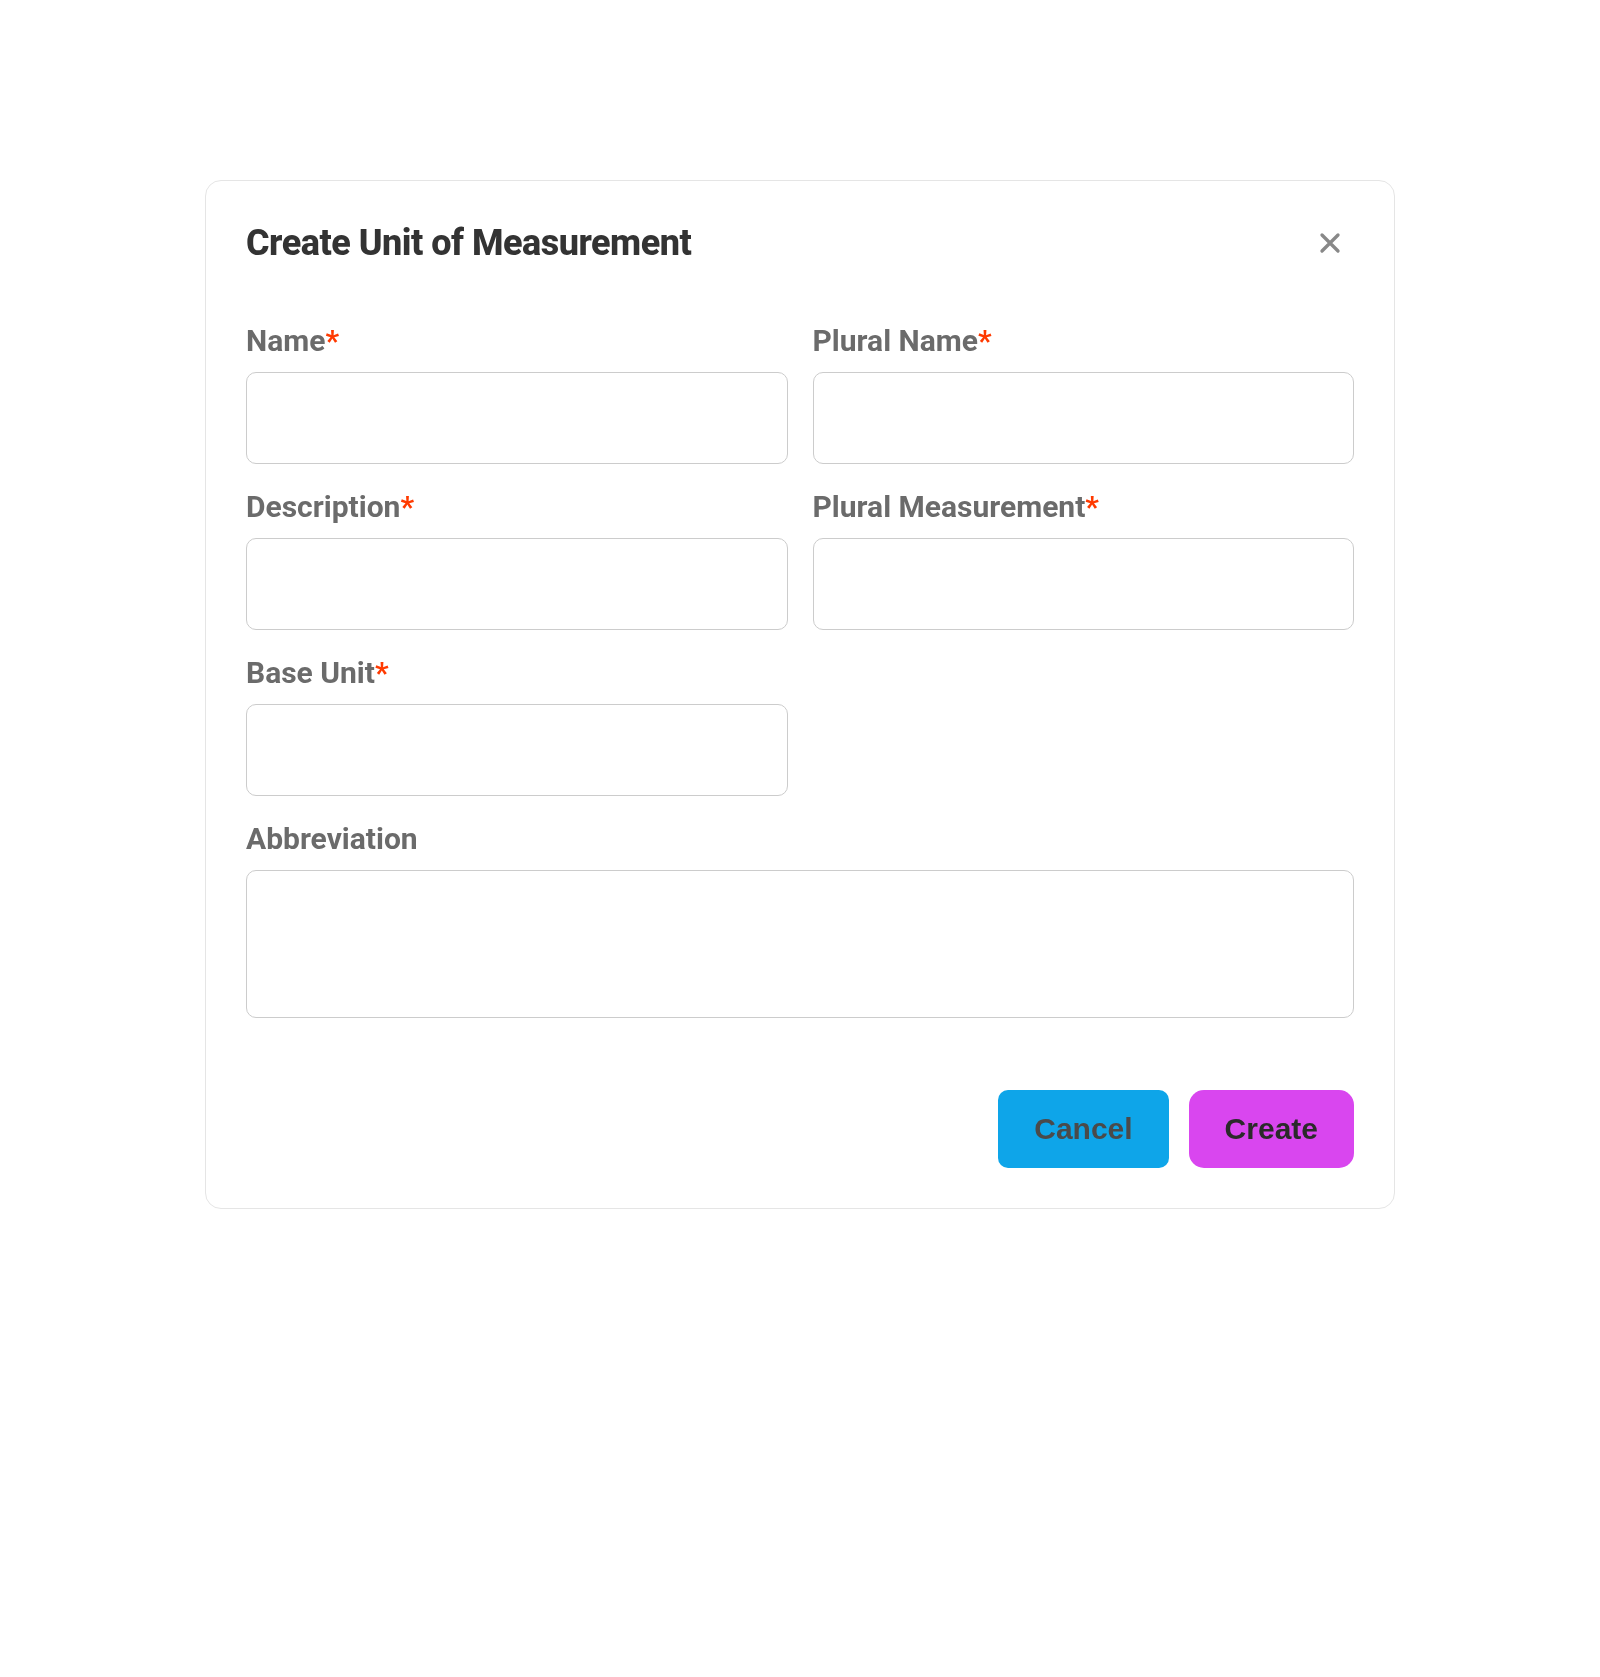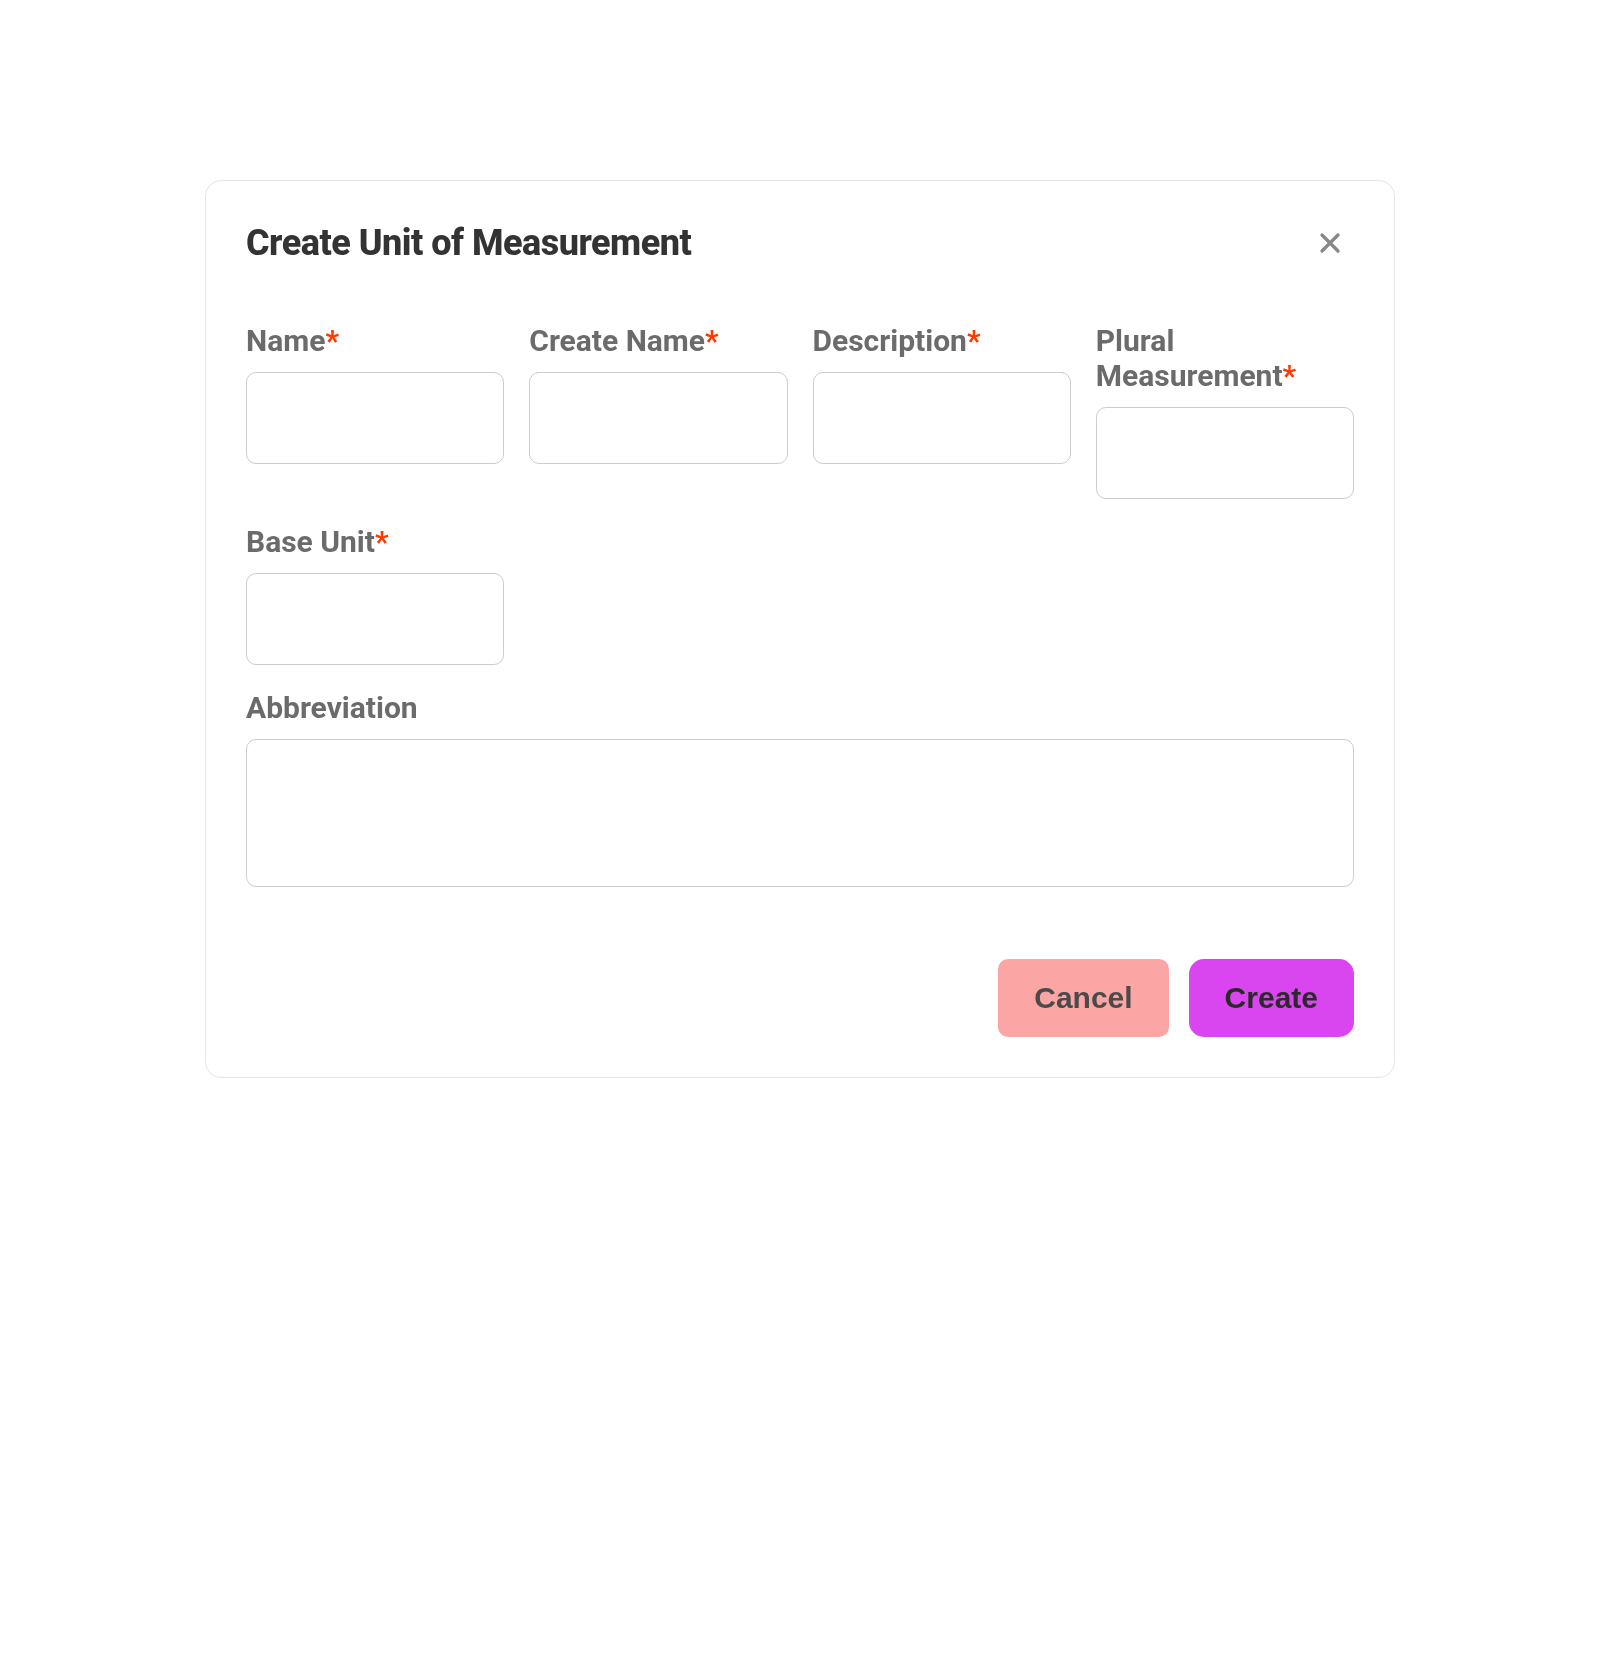--- a/index.html
+++ b/index.html
@@ -53,7 +53,7 @@
   }
   .form-grid {
     display: grid;
-    grid-template-columns: 1fr 1fr 1fr 1fr;
+    grid-template-columns: 1fr 1fr;
     column-gap: 56px;
     row-gap: 48px;
     margin-bottom: 48px;

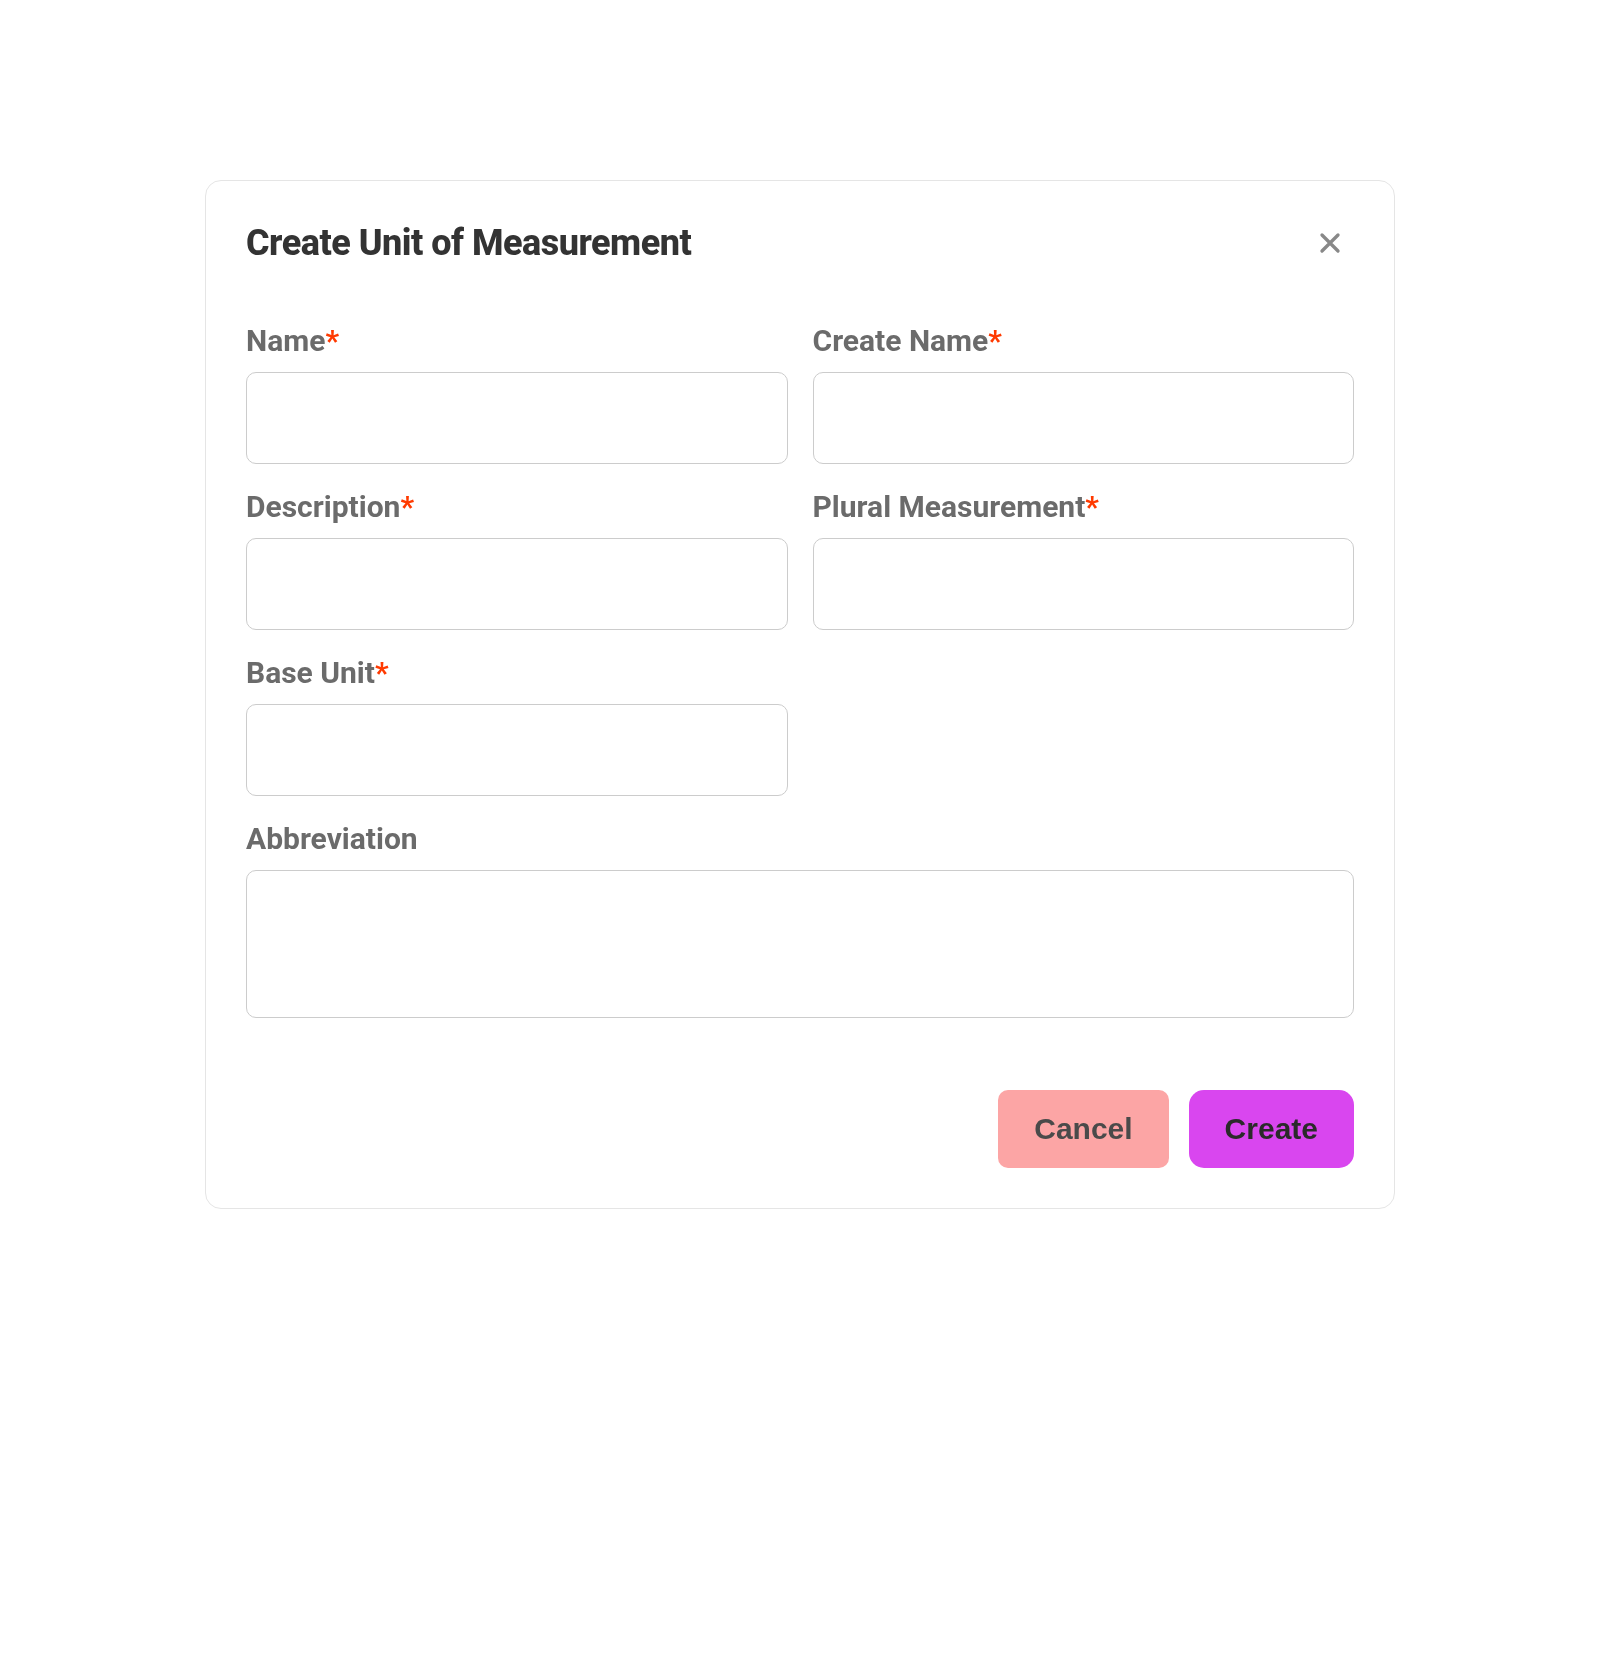--- a/index.html
+++ b/index.html
@@ -148,7 +148,7 @@
 
     <div class="form-group">
       <label class="form-label">
-        <span>Create Name</span><span class="required-asterisk">*</span>
+        <span>Plural Name</span><span class="required-asterisk">*</span>
       </label>
       <input type="text" class="form-input" value="" style="">
     </div>

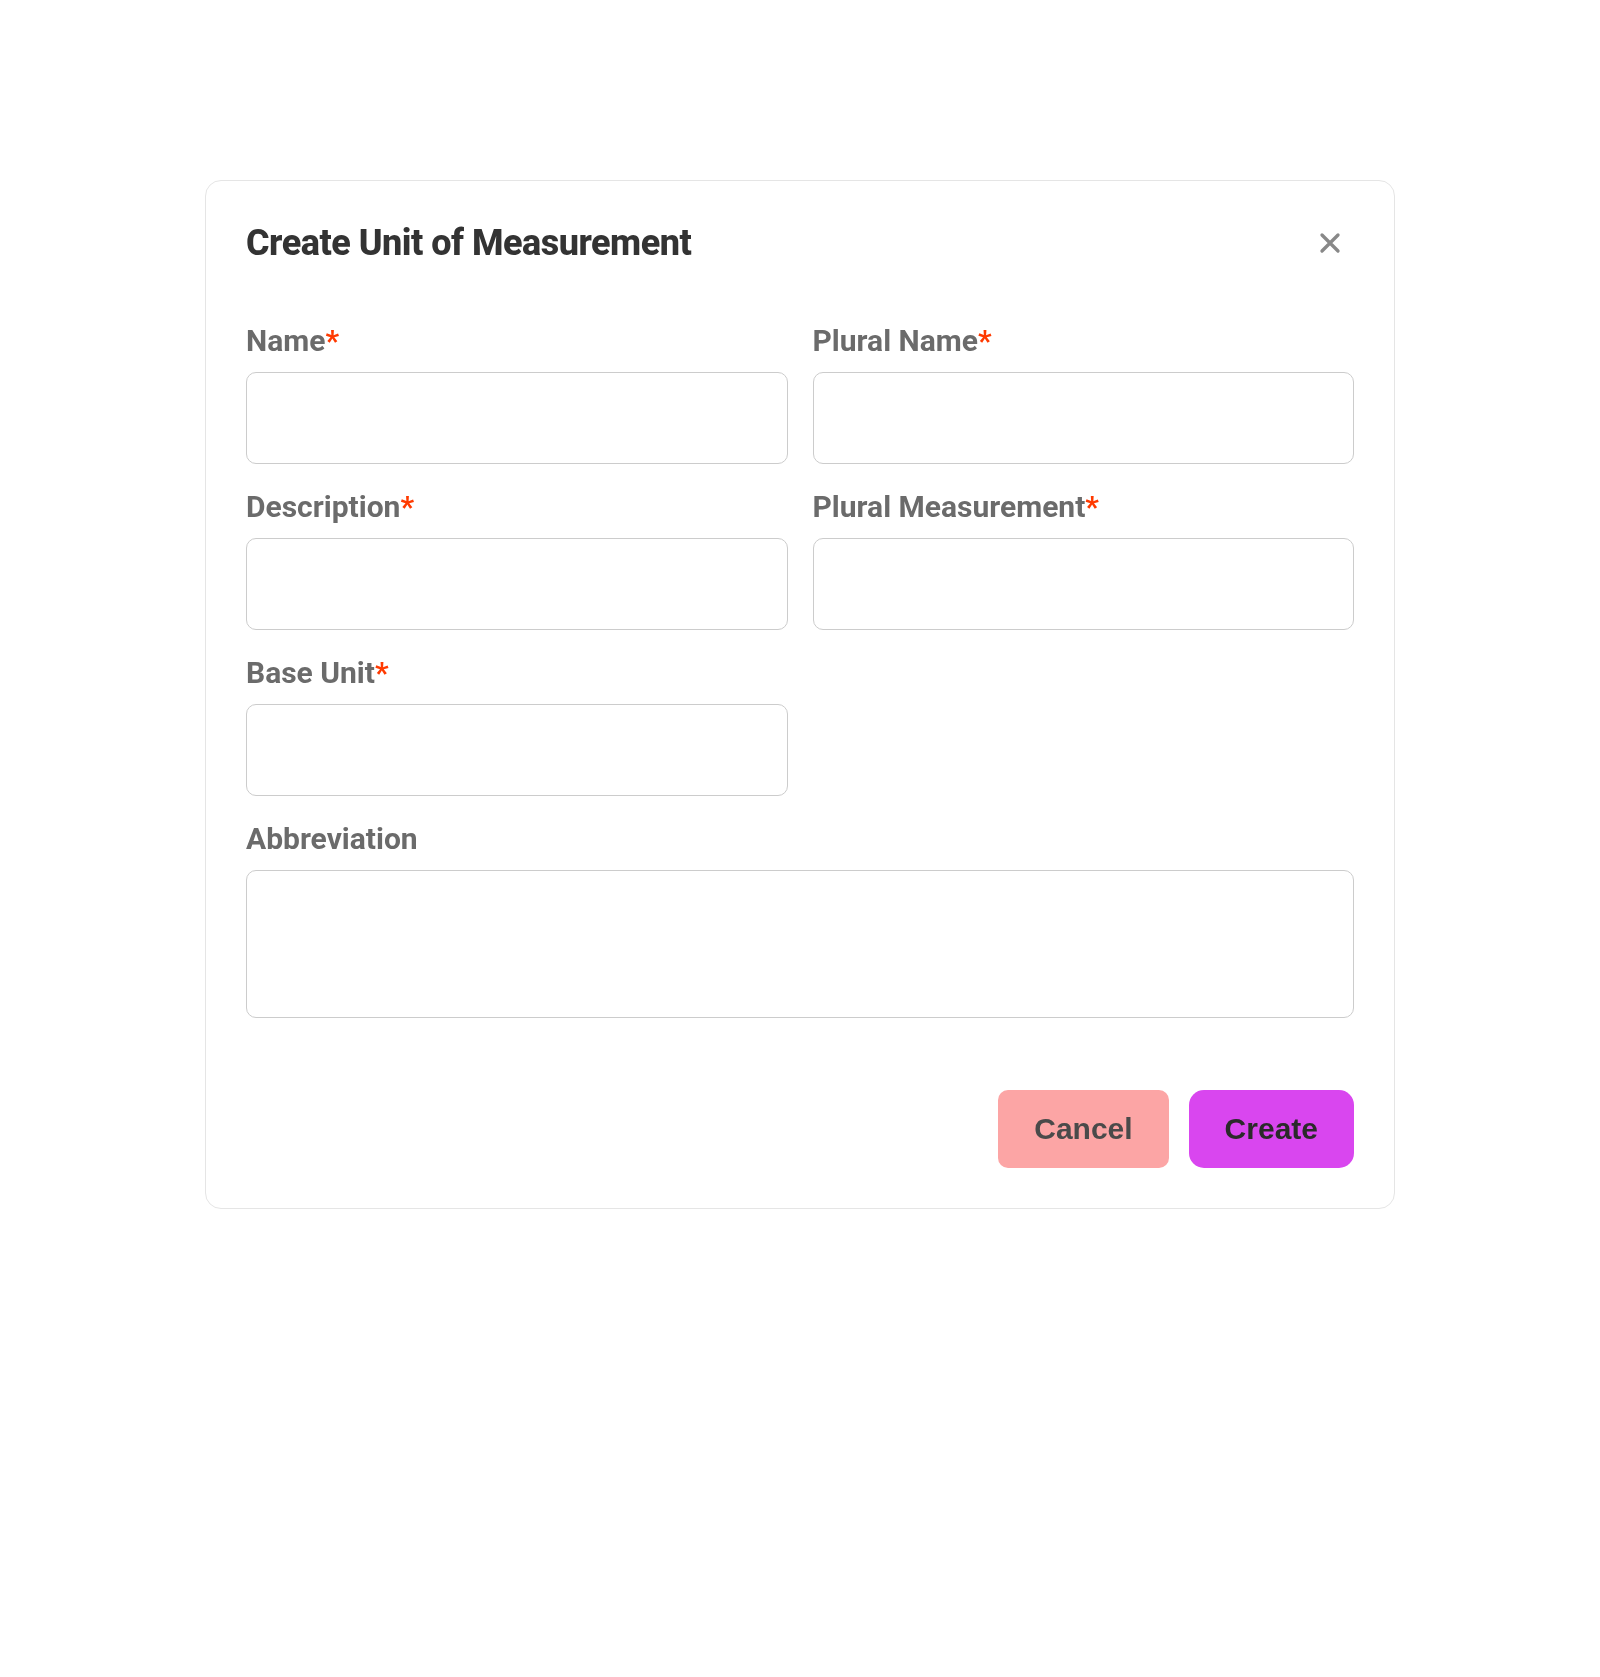--- a/index.html
+++ b/index.html
@@ -115,7 +115,7 @@
     cursor: pointer;
   }
   .btn-cancel {
-    background: #fca5a5;
+    background: #0ea5e9;
     color: #4a4a4a;
   }
   .btn-create {

